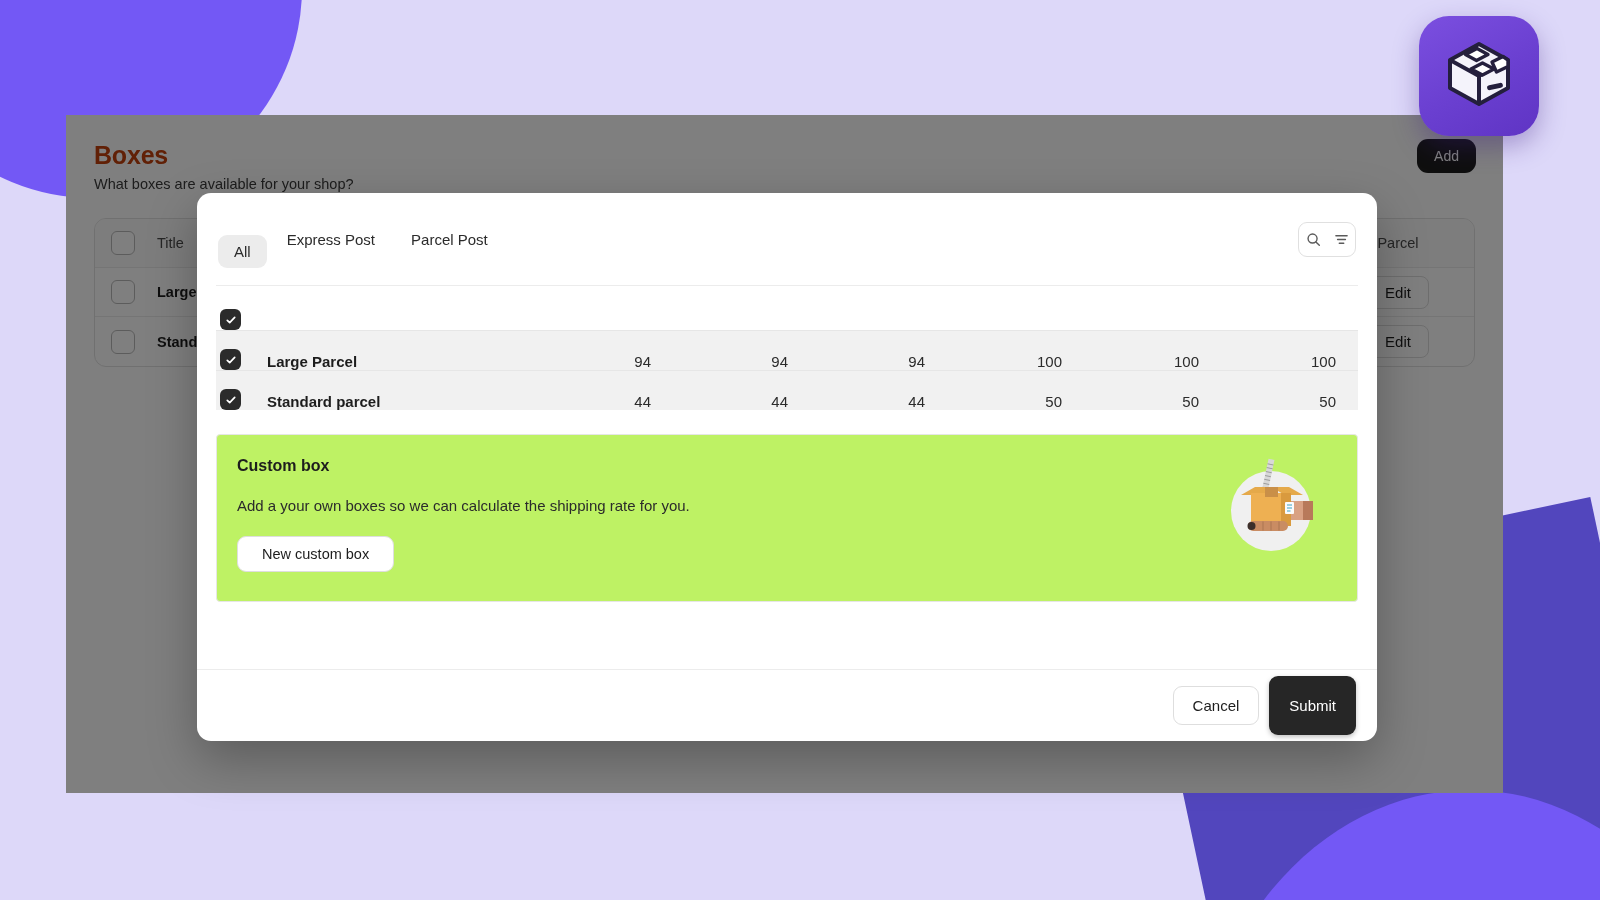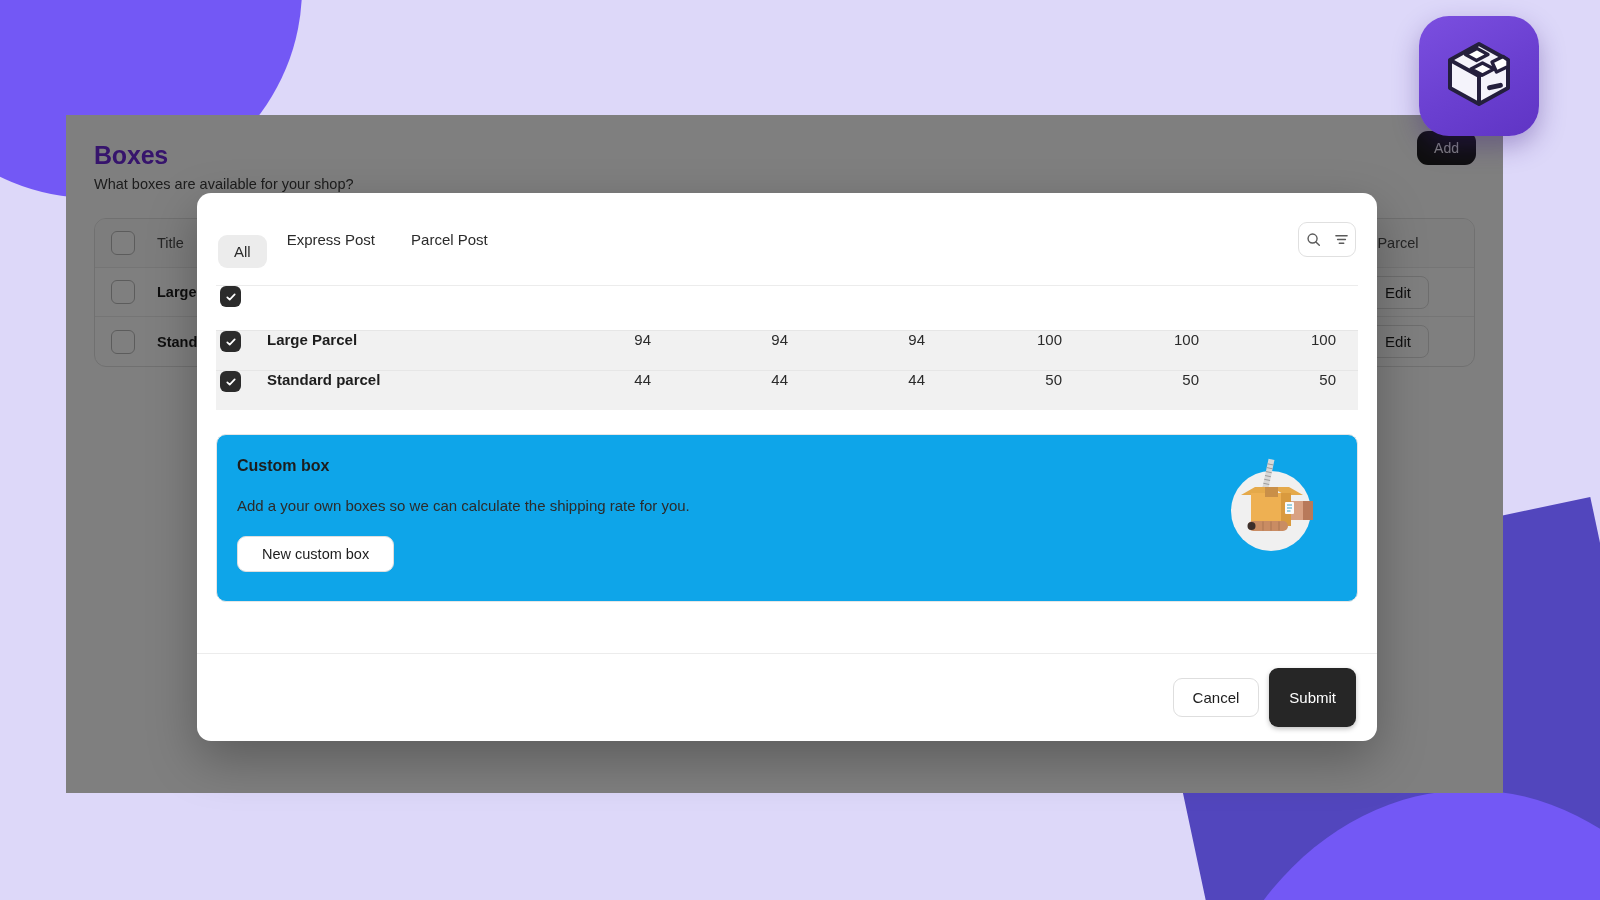--- a/index.html
+++ b/index.html
@@ -93,7 +93,7 @@
   #page-title {
     font-size: 25px;
     font-weight: bold;
-    color: #6d28d9;
+    color: #c2410c;
     margin: 0 0 6px 0;
     letter-spacing: -0.2px;
   }

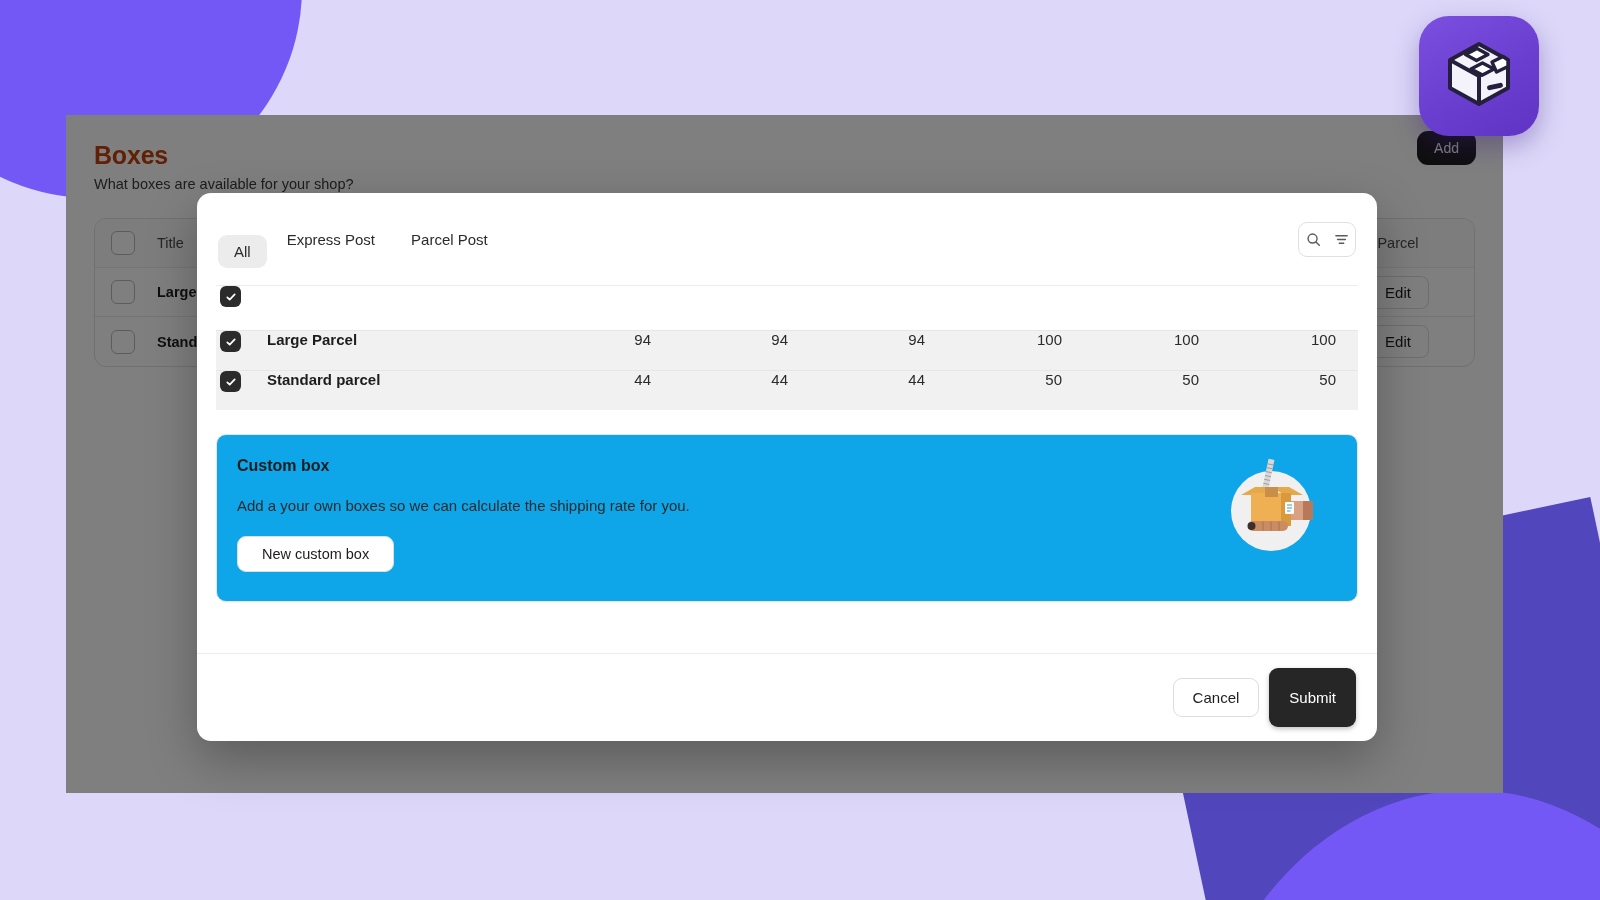--- a/index.html
+++ b/index.html
@@ -105,7 +105,7 @@
   #page-add-button {
     position: absolute;
     right: 27px;
-    top: 16px;
+    top: 24px;
     background: #1f1f1f;
     color: #fff;
     font-size: 14px;

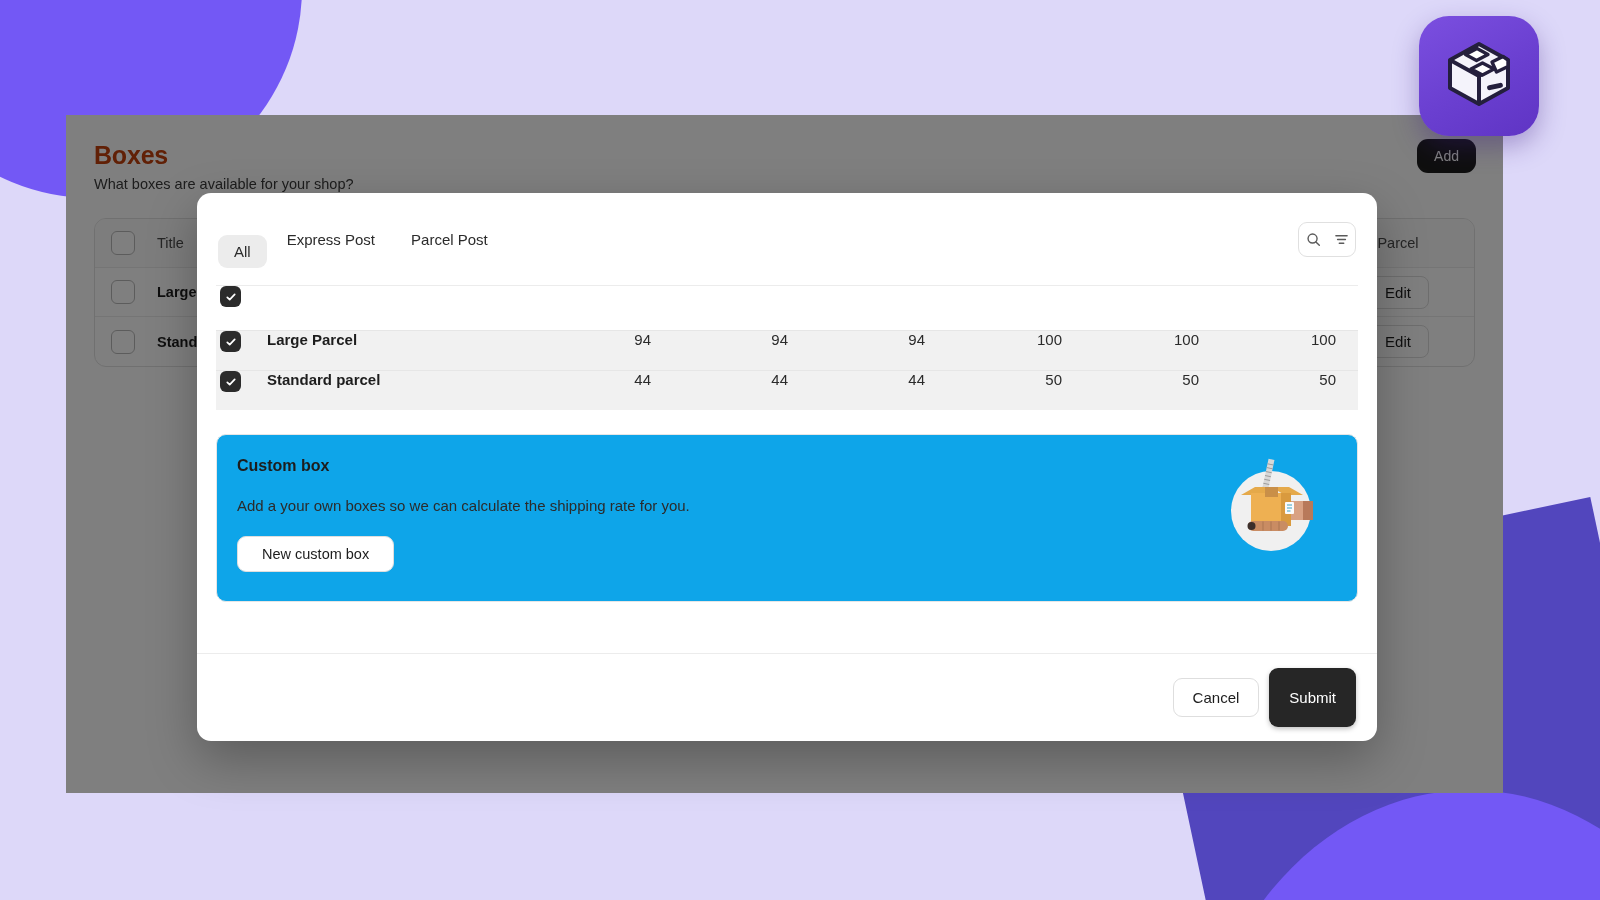--- a/index.html
+++ b/index.html
@@ -268,7 +268,7 @@
   }
   .sel-row {
     display: flex;
-    align-items: flex-start;
+    align-items: flex-end;
     height: 40px;
     padding: 0 22px 0 4px;
     box-sizing: border-box;

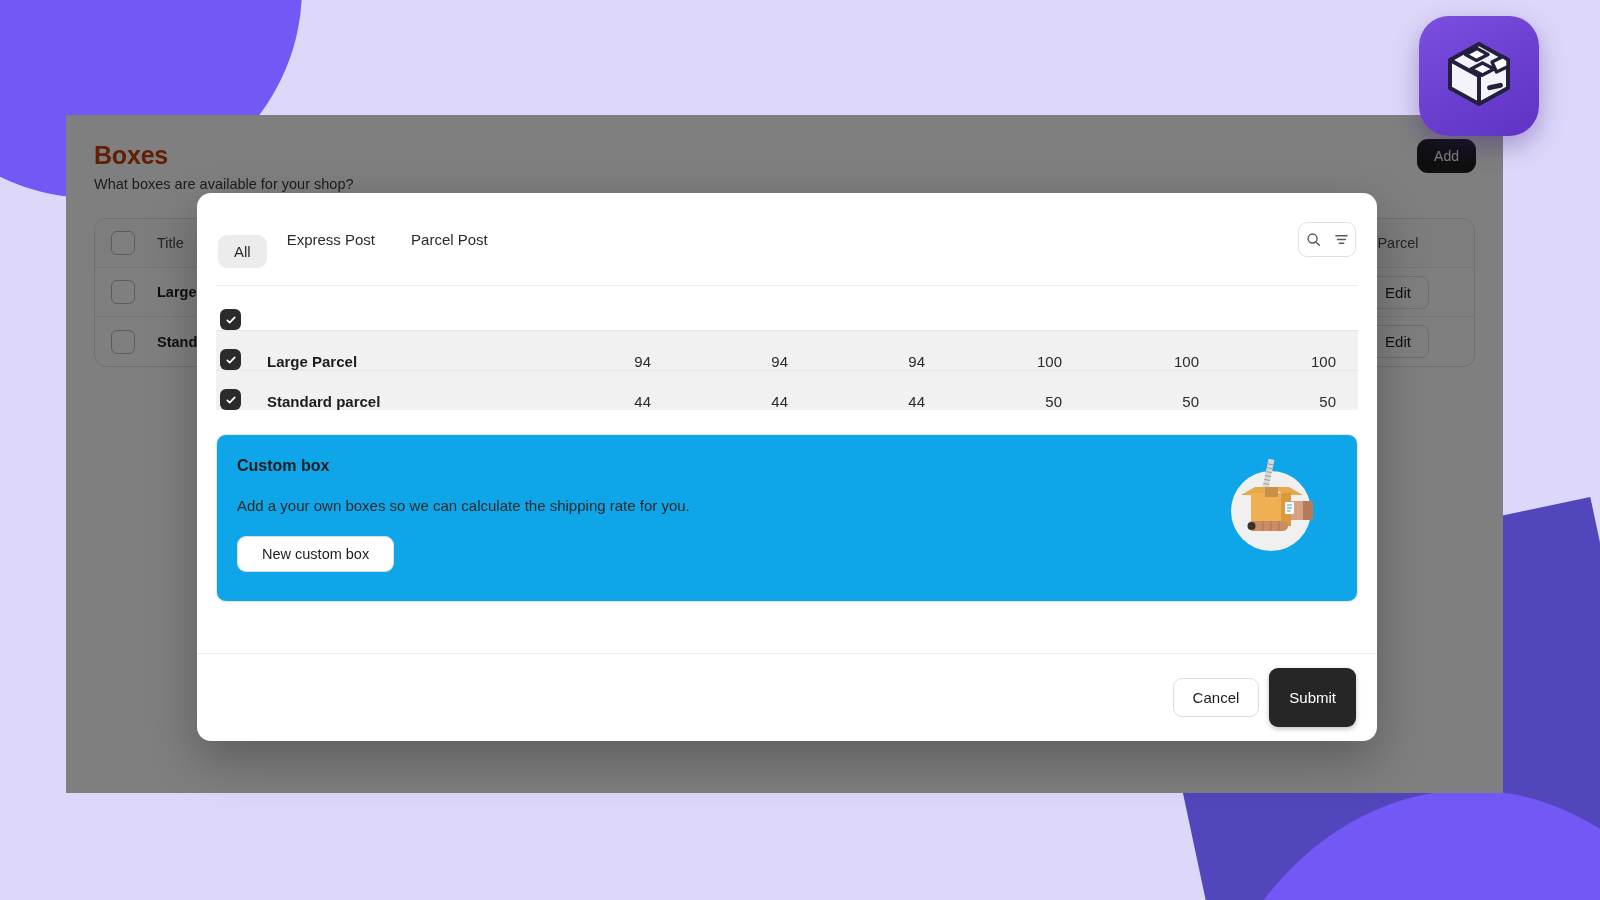--- a/index.html
+++ b/index.html
@@ -304,12 +304,12 @@
   #custom-box-card {
     margin-top: 24px;
     border: 1px solid #e6e6e6;
-    border-radius: 10px;
+    border-radius: 4px;
     padding: 22px 20px 24px 20px;
     position: relative;
     height: 168px;
     box-sizing: border-box;
-    background: #0ea5e9;
+    background: #bef264;
   }
   #custom-box-title {
     font-size: 16px;

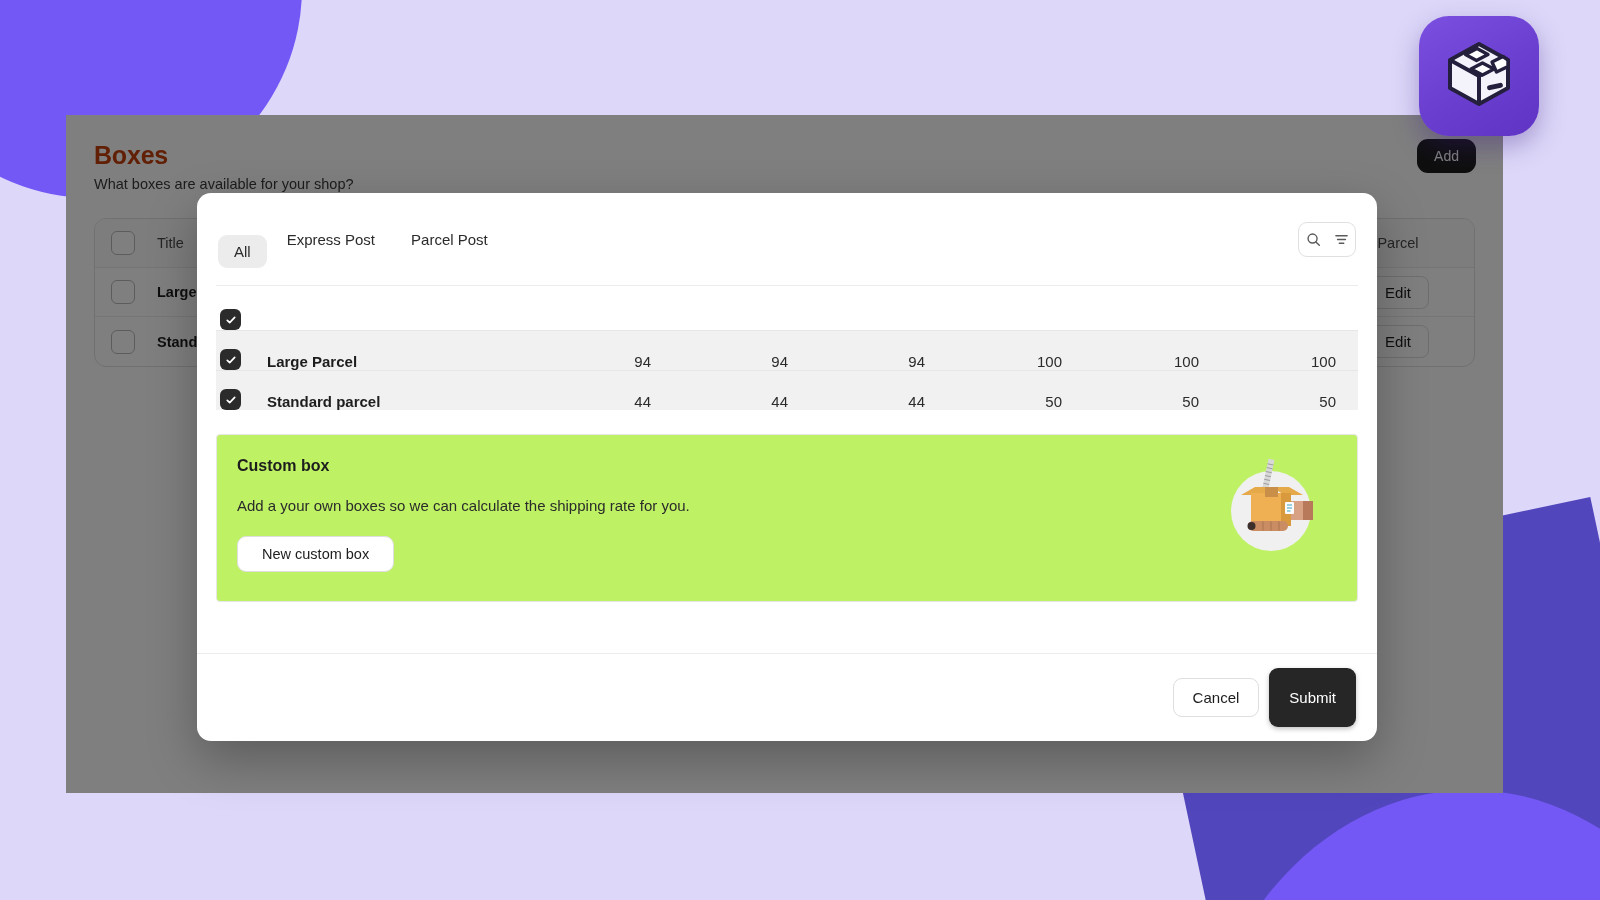--- a/index.html
+++ b/index.html
@@ -342,7 +342,7 @@
 
   #modal-footer {
     flex: 0 0 auto;
-    height: 88px;
+    height: 72px;
     border-top: 1px solid #ececec;
     display: flex;
     align-items: center;

